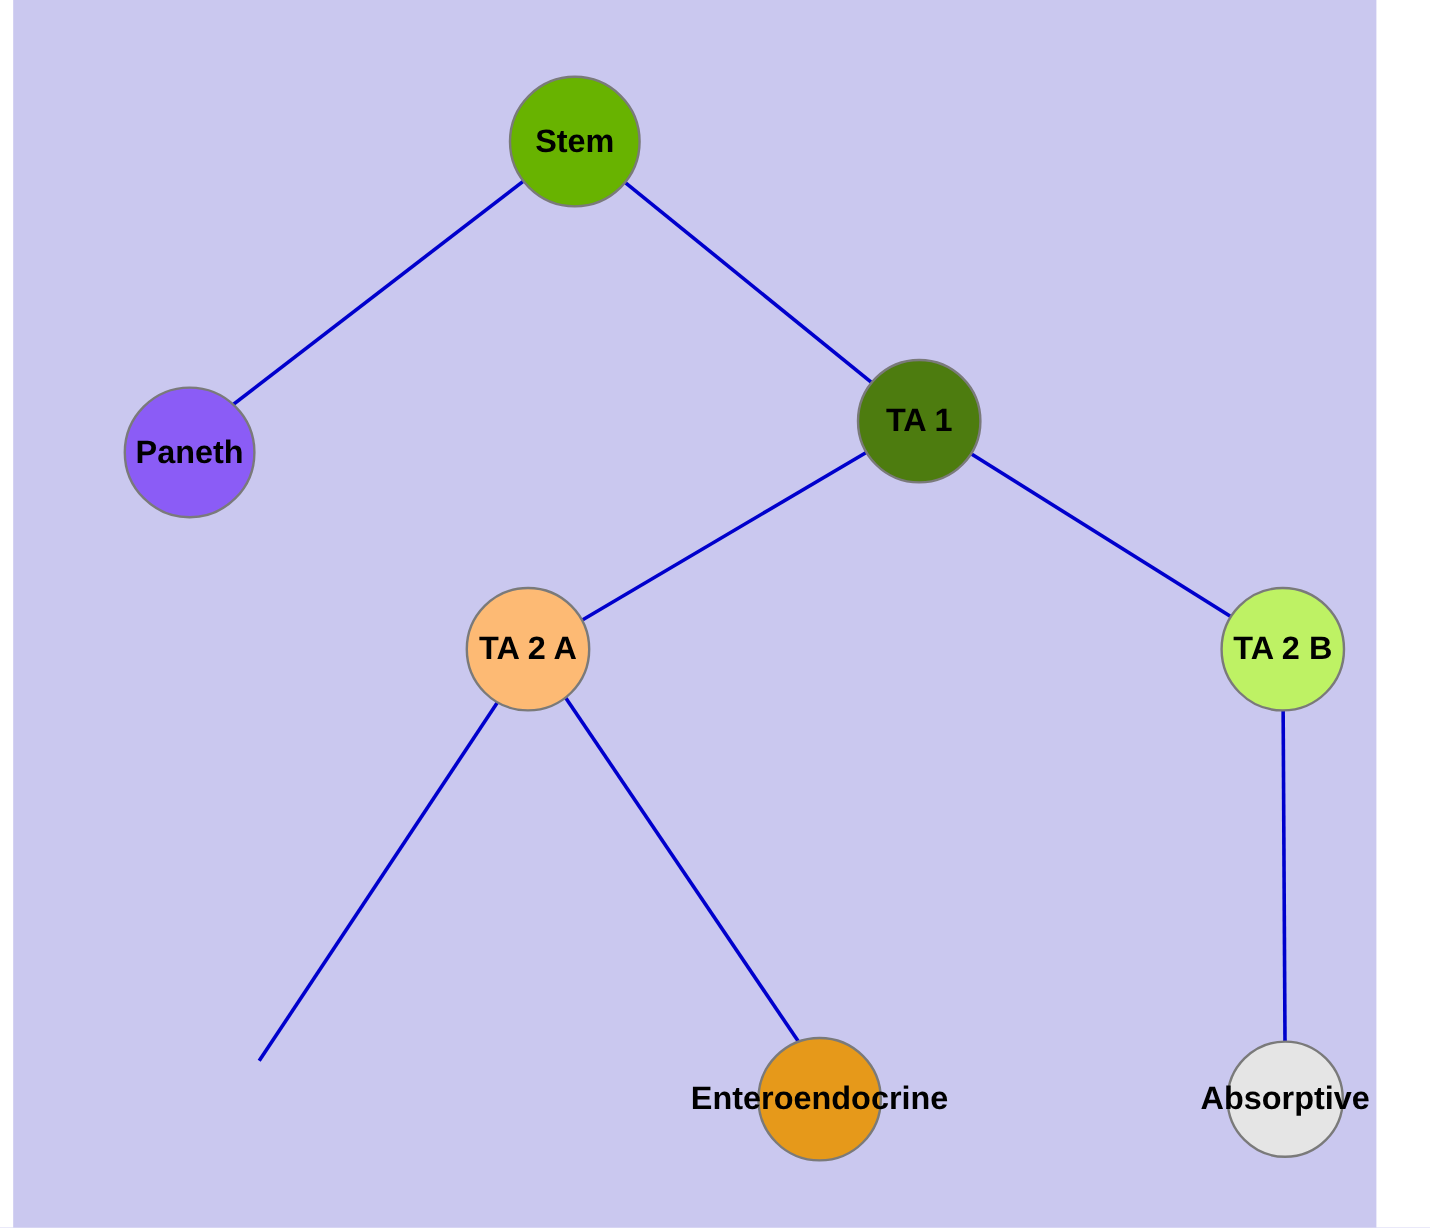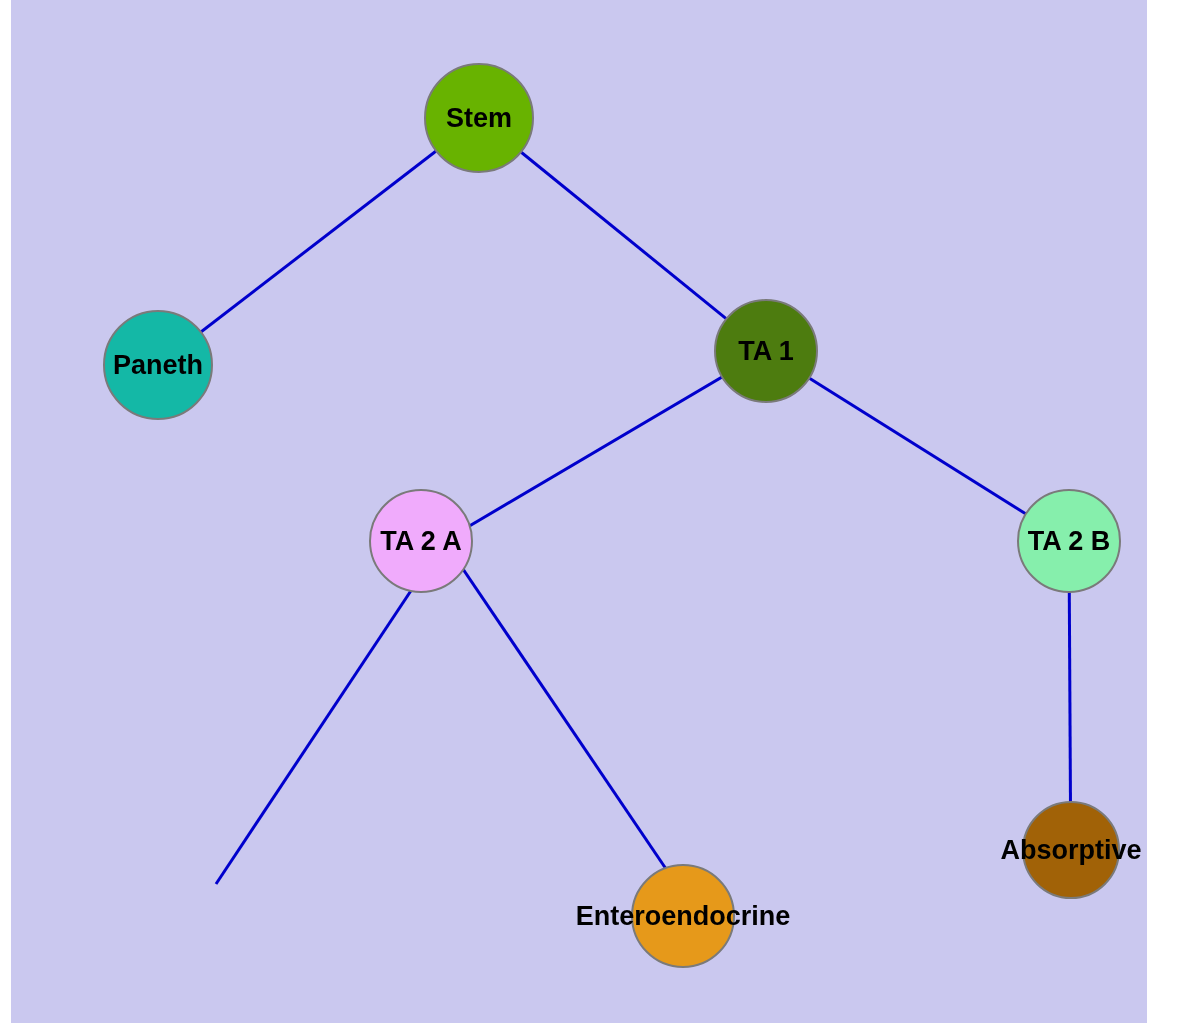--- a/index.html
+++ b/index.html
@@ -56,7 +56,7 @@
 <div class="node" style="left: 413px; top: 63px; width: 110px; height: 110px; background: rgb(104, 179, 0); border-color: rgb(122, 122, 122);">
       <span class="node-label">Stem</span>
     </div>
-    <div class="node" style="left: 92px; top: 310px; width: 110px; height: 110px; background: #14b8a6; border-color: rgb(122, 122, 122);">
+    <div class="node" style="left: 92px; top: 322px; width: 110px; height: 110px; background: #8b5cf6; border-color: rgb(122, 122, 122);">
       <span class="node-label">Paneth</span>
     </div>
     <div class="node" style="left: 703px; top: 299px; width: 104px; height: 104px; background: #4d7c0f; border-color: rgb(122, 122, 122);">

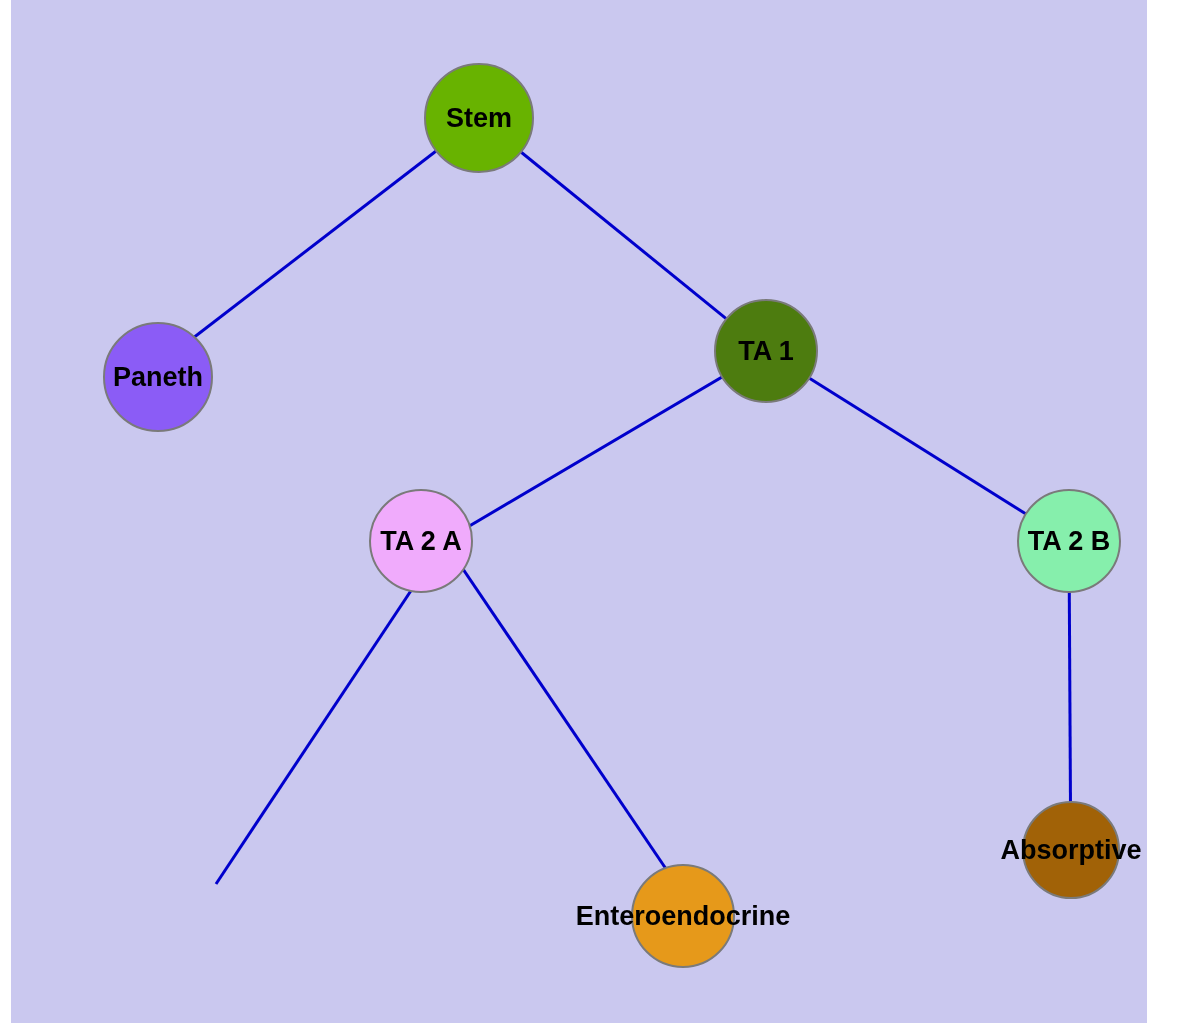--- a/index.html
+++ b/index.html
@@ -62,7 +62,7 @@
     <div class="node" style="left: 703px; top: 299px; width: 104px; height: 104px; background: #4d7c0f; border-color: rgb(122, 122, 122);">
       <span class="node-label">TA 1</span>
     </div>
-    <div class="node" style="left: 358px; top: 489px; width: 104px; height: 104px; background: #f0abfc; border-color: rgb(122, 122, 122);">
+    <div class="node" style="left: 377px; top: 489px; width: 104px; height: 104px; background: #fdba74; border-color: rgb(122, 122, 122);">
       <span class="node-label">TA 2 A</span>
     </div>
     <div class="node" style="left: 1006px; top: 489px; width: 104px; height: 104px; background: #86efac; border-color: rgb(122, 122, 122);">

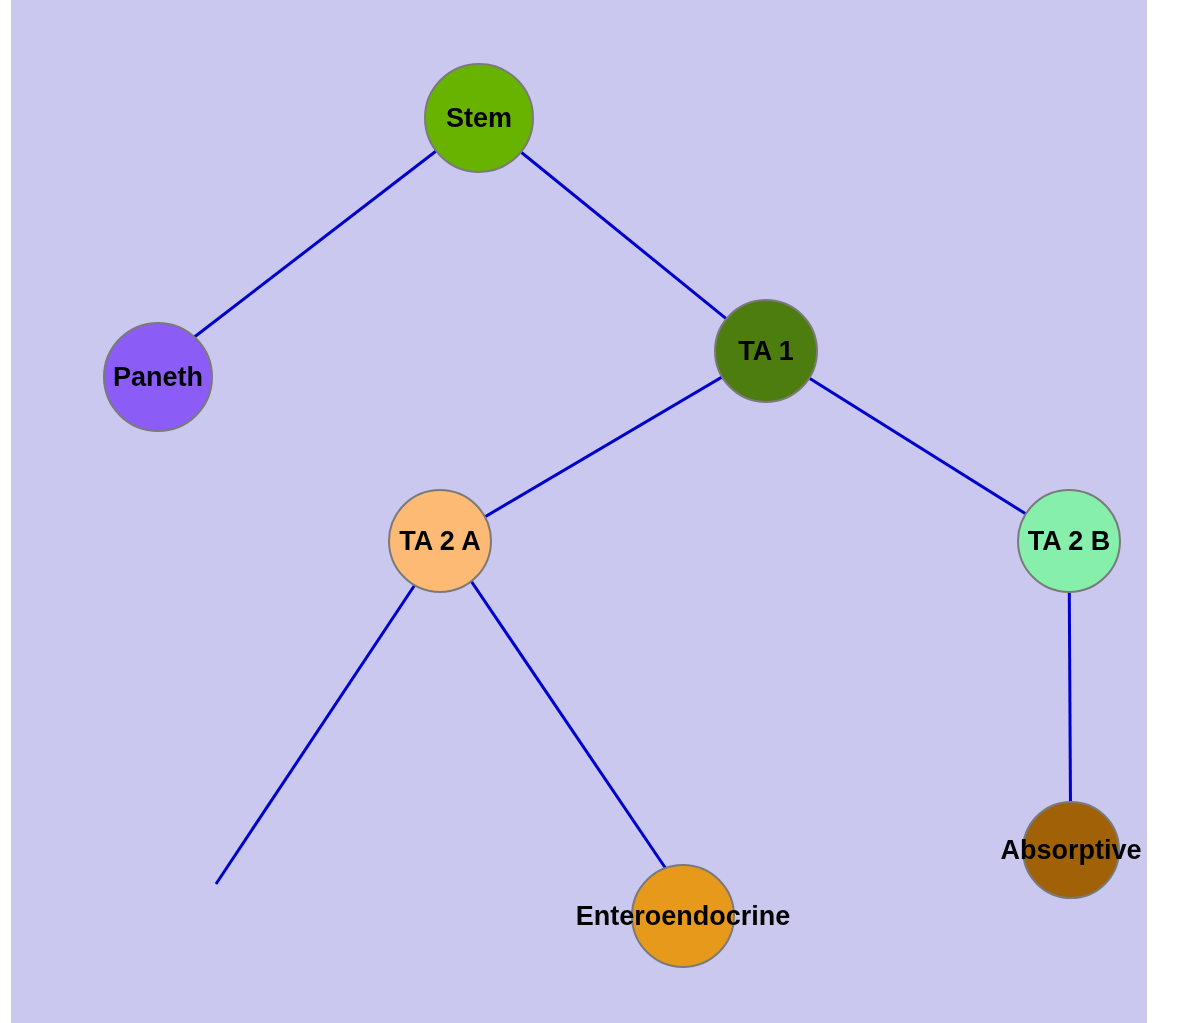--- a/index.html
+++ b/index.html
@@ -65,7 +65,7 @@
     <div class="node" style="left: 377px; top: 489px; width: 104px; height: 104px; background: #fdba74; border-color: rgb(122, 122, 122);">
       <span class="node-label">TA 2 A</span>
     </div>
-    <div class="node" style="left: 1006px; top: 489px; width: 104px; height: 104px; background: #86efac; border-color: rgb(122, 122, 122);">
+    <div class="node" style="left: 1006px; top: 489px; width: 104px; height: 104px; background: #bef264; border-color: rgb(122, 122, 122);">
       <span class="node-label">TA 2 B</span>
     </div>
     <div class="node" style="left: 620px; top: 864px; width: 104px; height: 104px; background: rgb(230, 153, 26); border-color: rgb(122, 122, 122);">

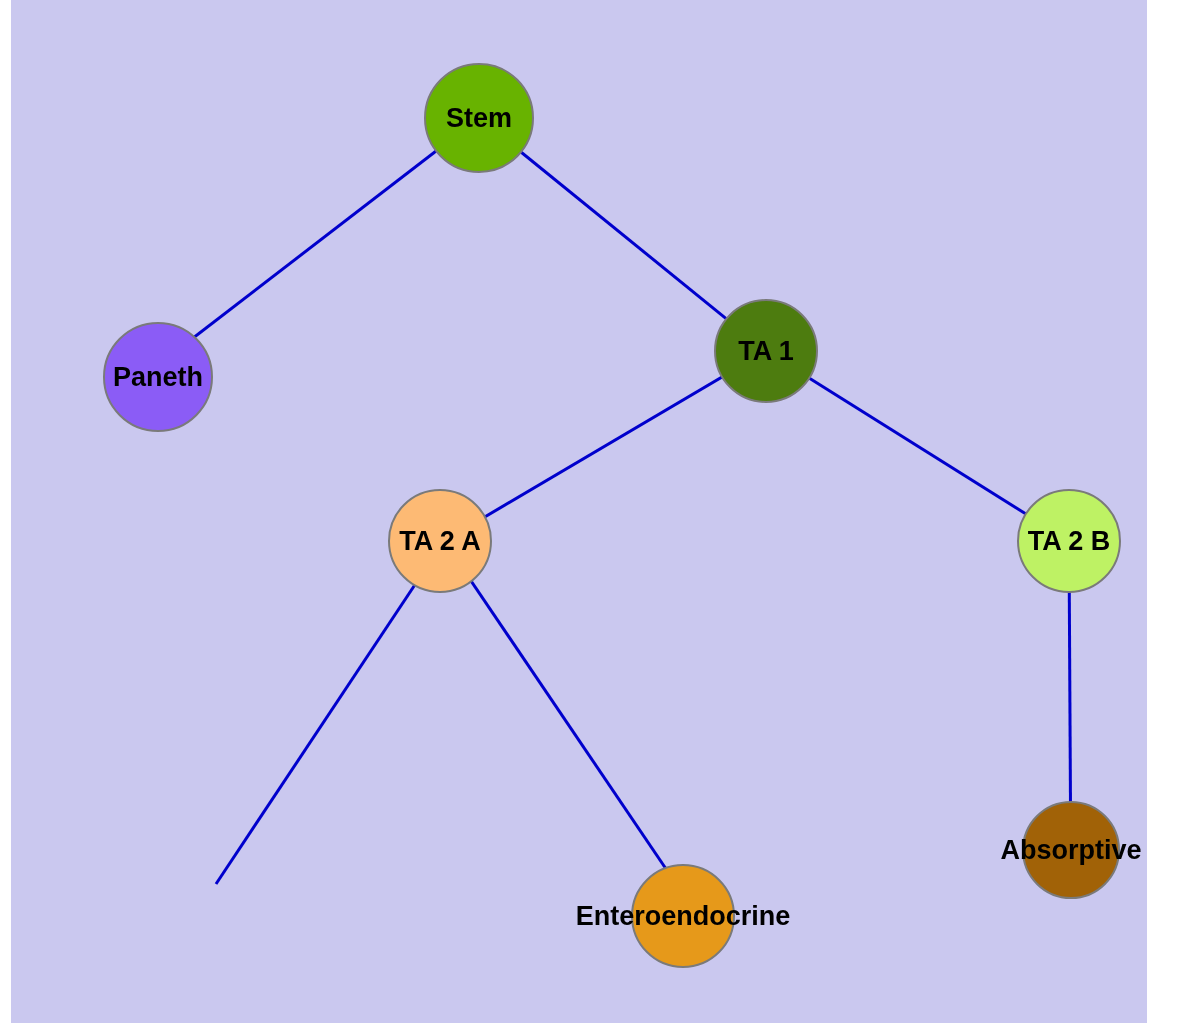--- a/index.html
+++ b/index.html
@@ -71,7 +71,7 @@
     <div class="node" style="left: 620px; top: 864px; width: 104px; height: 104px; background: rgb(230, 153, 26); border-color: rgb(122, 122, 122);">
       <span class="node-label">Enteroendocrine</span>
     </div>
-    <div class="node" style="left: 1011px; top: 801px; width: 98px; height: 98px; background: #a16207; border-color: rgb(122, 122, 122);">
+    <div class="node" style="left: 1011px; top: 867px; width: 98px; height: 98px; background: #e5e5e5; border-color: rgb(122, 122, 122);">
       <span class="node-label">Absorptive</span>
     </div>
   </div>

